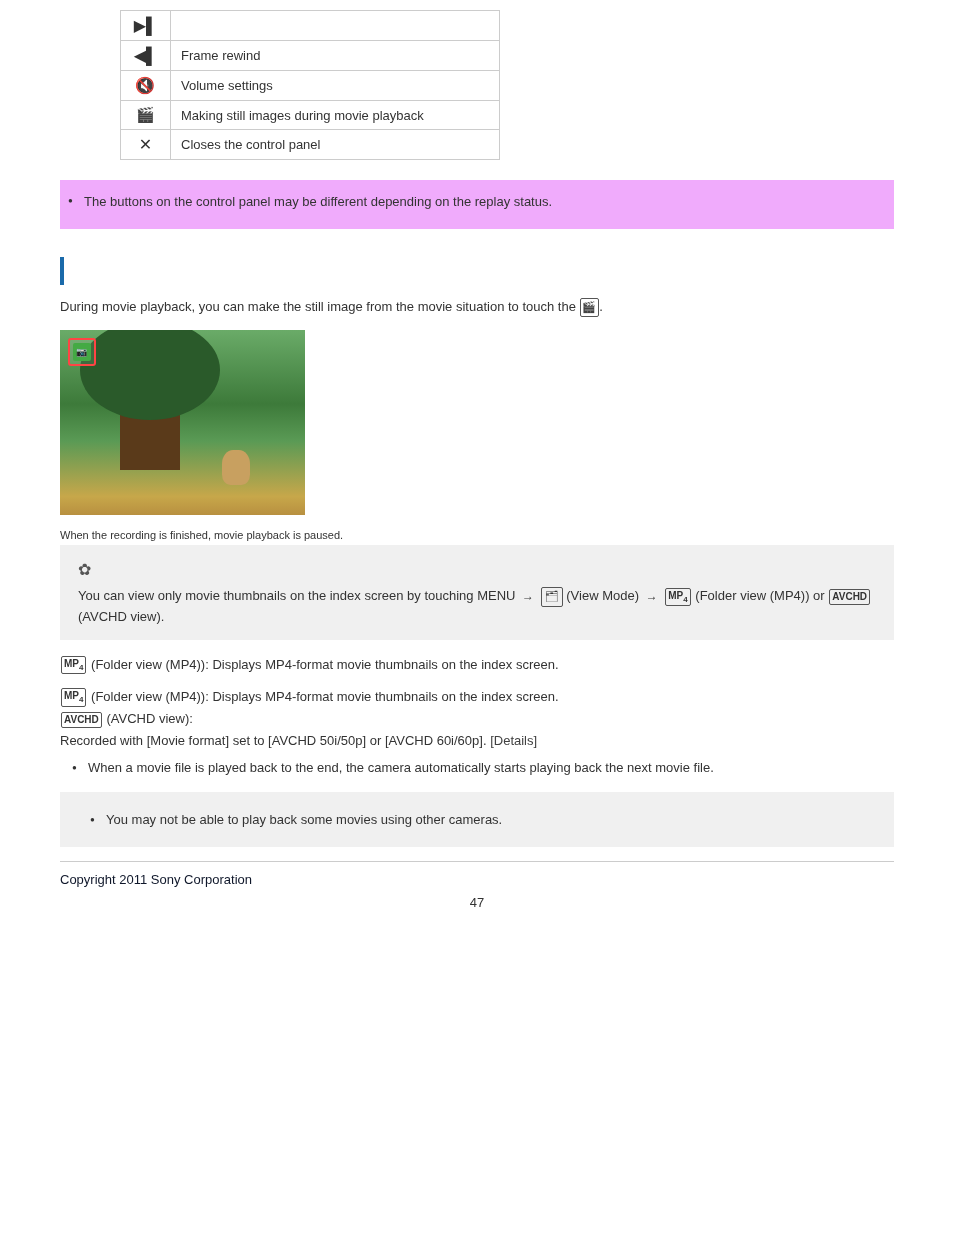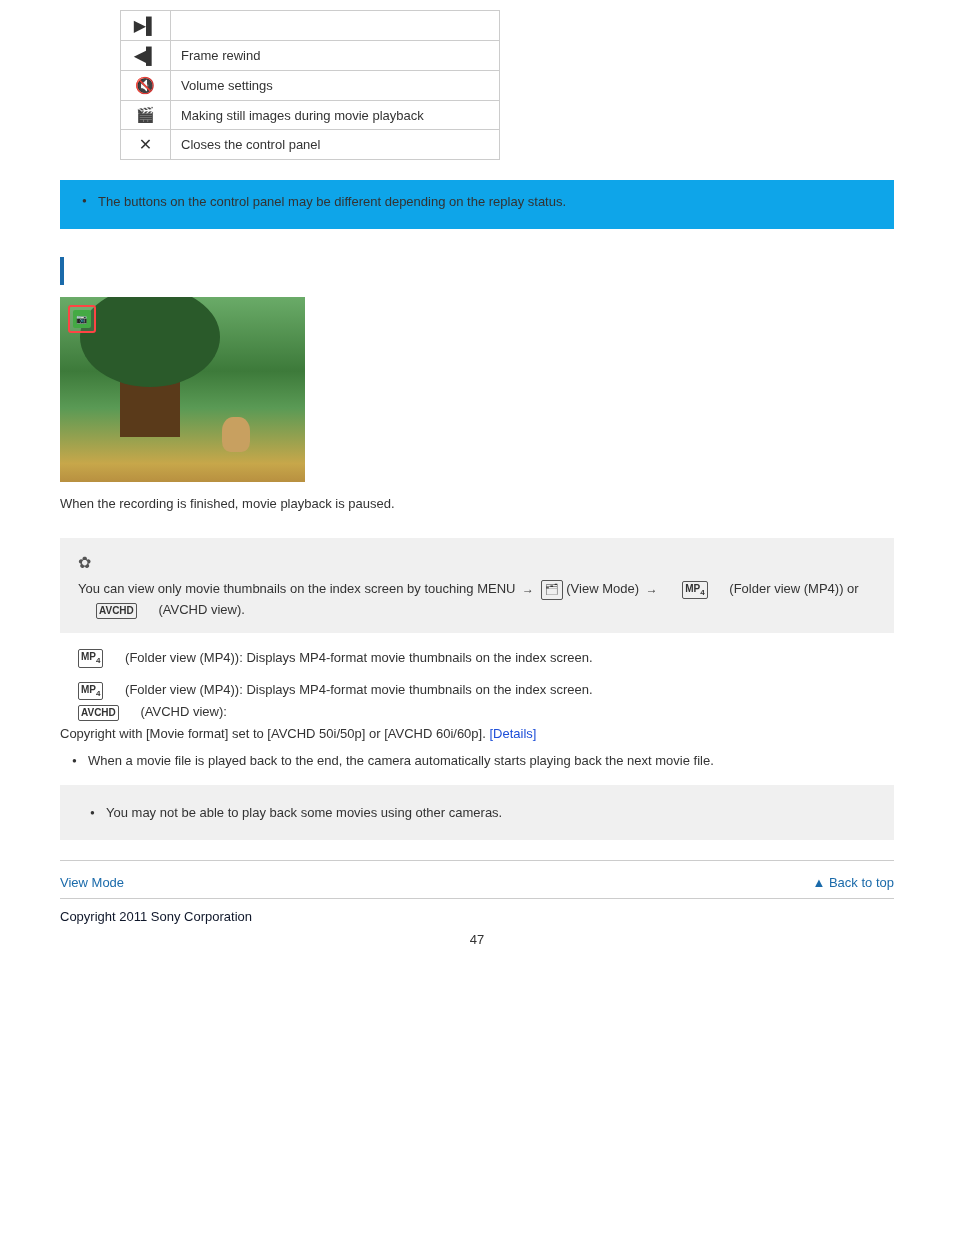--- a/index.html
+++ b/index.html
@@ -42,9 +42,9 @@
 
     
     .note-box {
-      background: #0ea5e9;
+      background: #f0abfc;
       border: none;
-      padding: 12px 22px;
+      padding: 12px 8px;
       margin: 18px 0;
       font-size: 13px;
       line-height: 1.6;

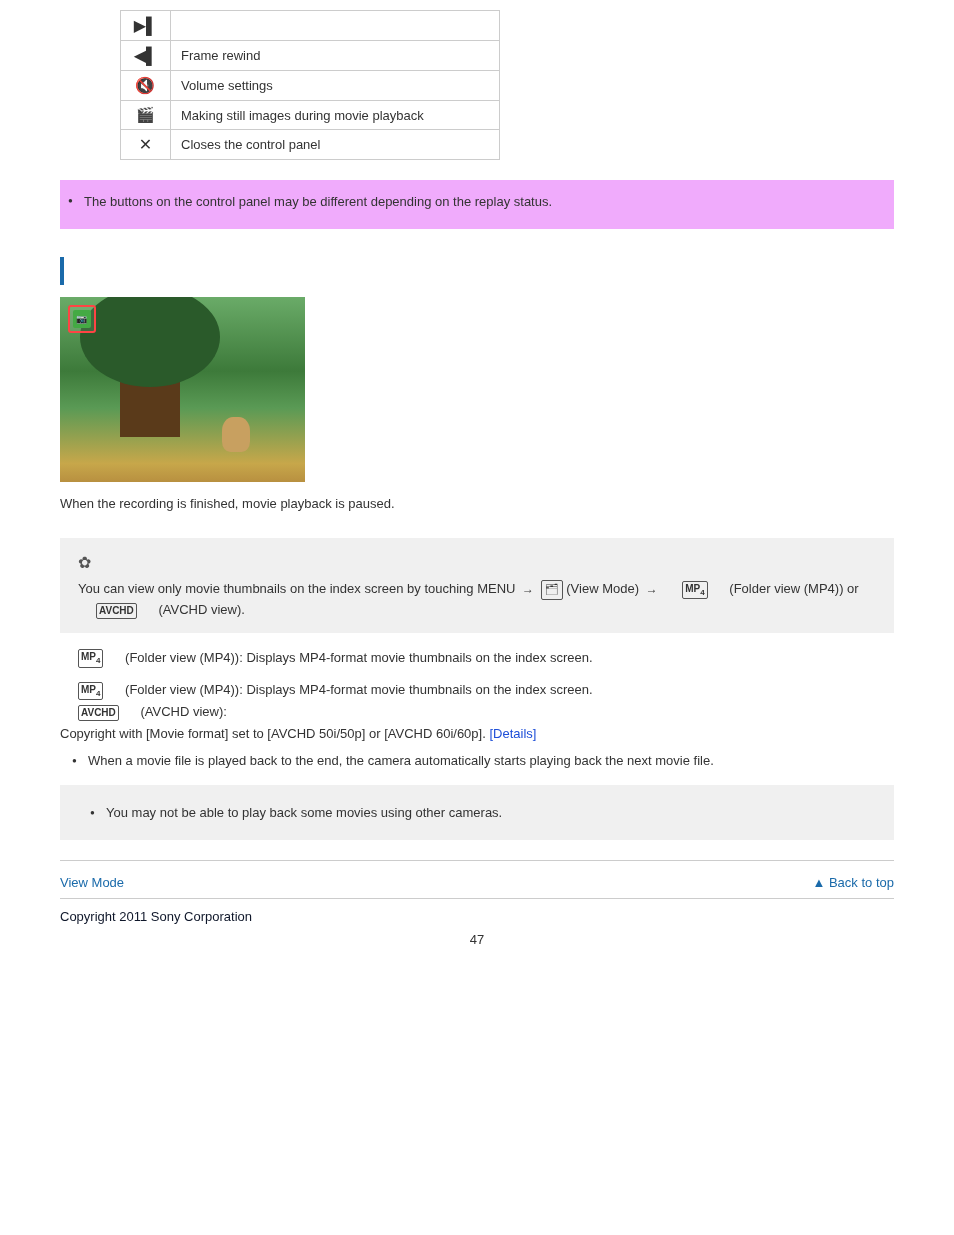--- a/index.html
+++ b/index.html
@@ -311,6 +311,10 @@
     <div class="section-bar"></div>
 
     
+    <p class="section-desc">
+      During movie playback, you can make the still image from the movie situation to touch the
+      <span style="display:inline-block;border:1px solid #555;padding:0 2px;border-radius:2px;font-size:11px;vertical-align:middle;">🎬</span>.
+    </p>
 
     
     <div class="camera-image">

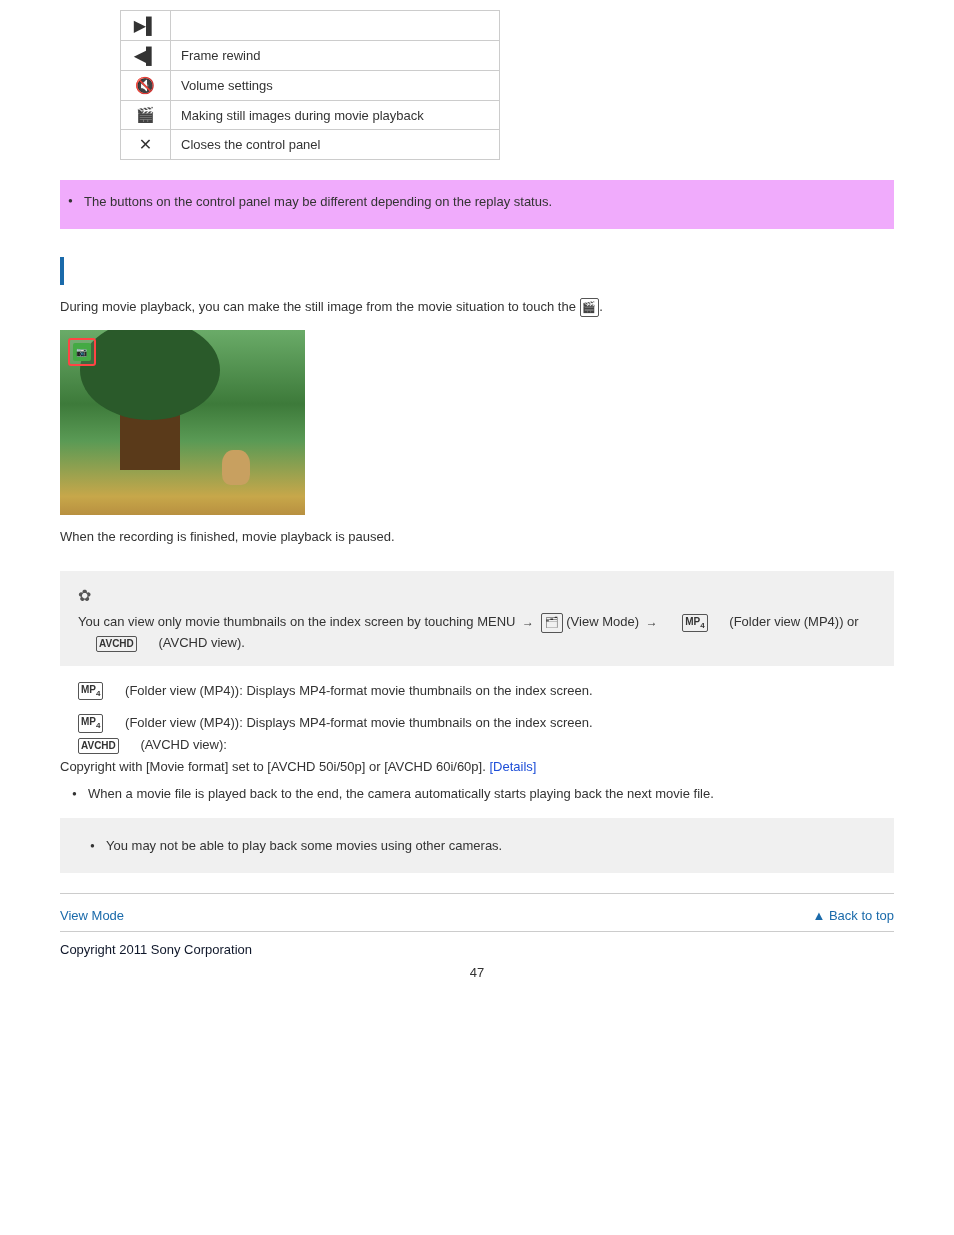--- a/index.html
+++ b/index.html
@@ -146,8 +146,8 @@
     }
 
     .recording-note {
-      font-size: 13px;
-      margin-bottom: 27px;
+      font-size: 11px;
+      margin-bottom: 4px;
     }
 
     

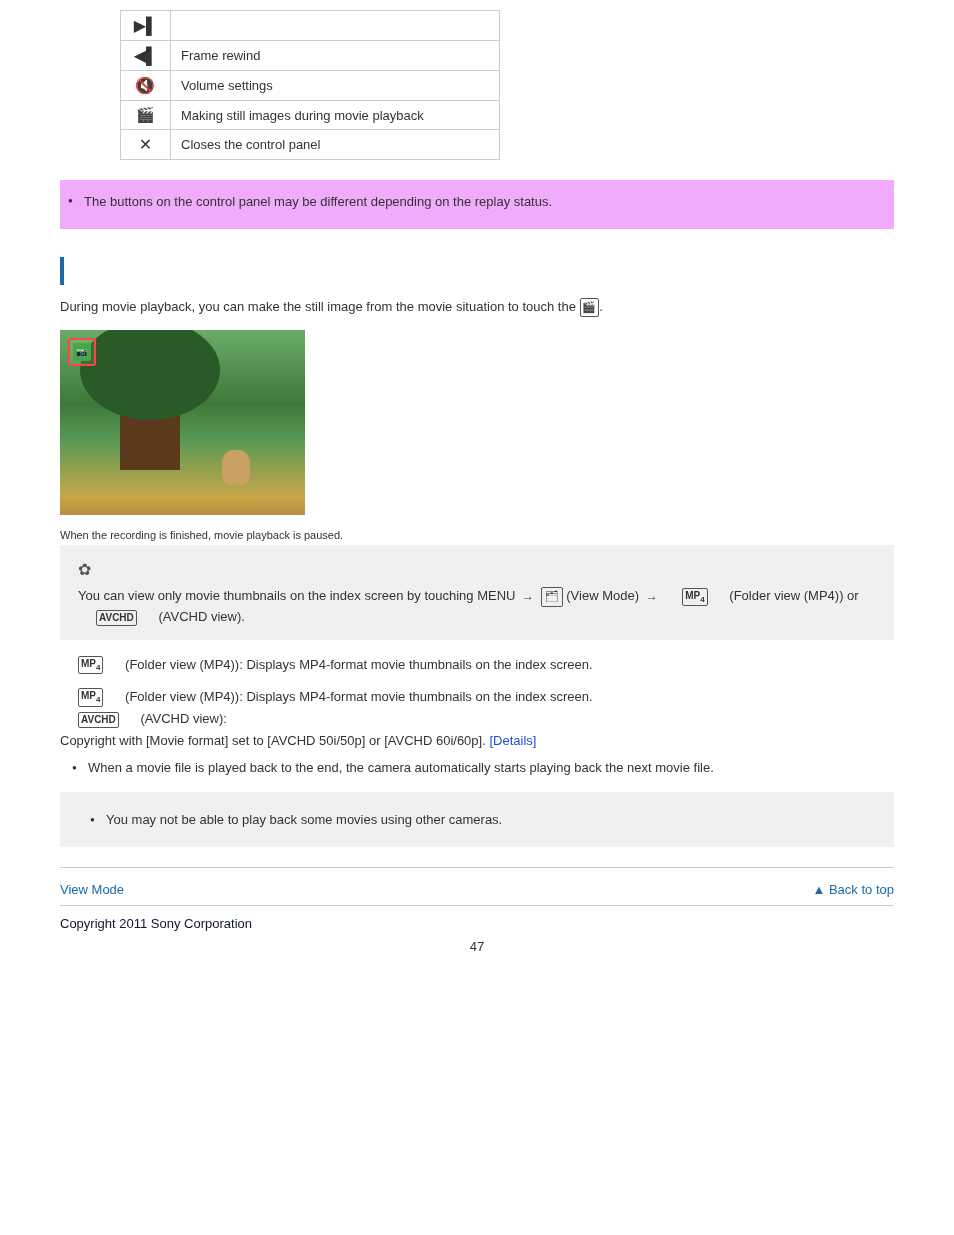--- a/index.html
+++ b/index.html
@@ -251,7 +251,7 @@
       border-radius: 2px;
       vertical-align: middle;
       line-height: 1.4;
-      margin: 0 18px;
+      margin: 0 1px;
     }
     .badge-sub {
       font-size: 8px;

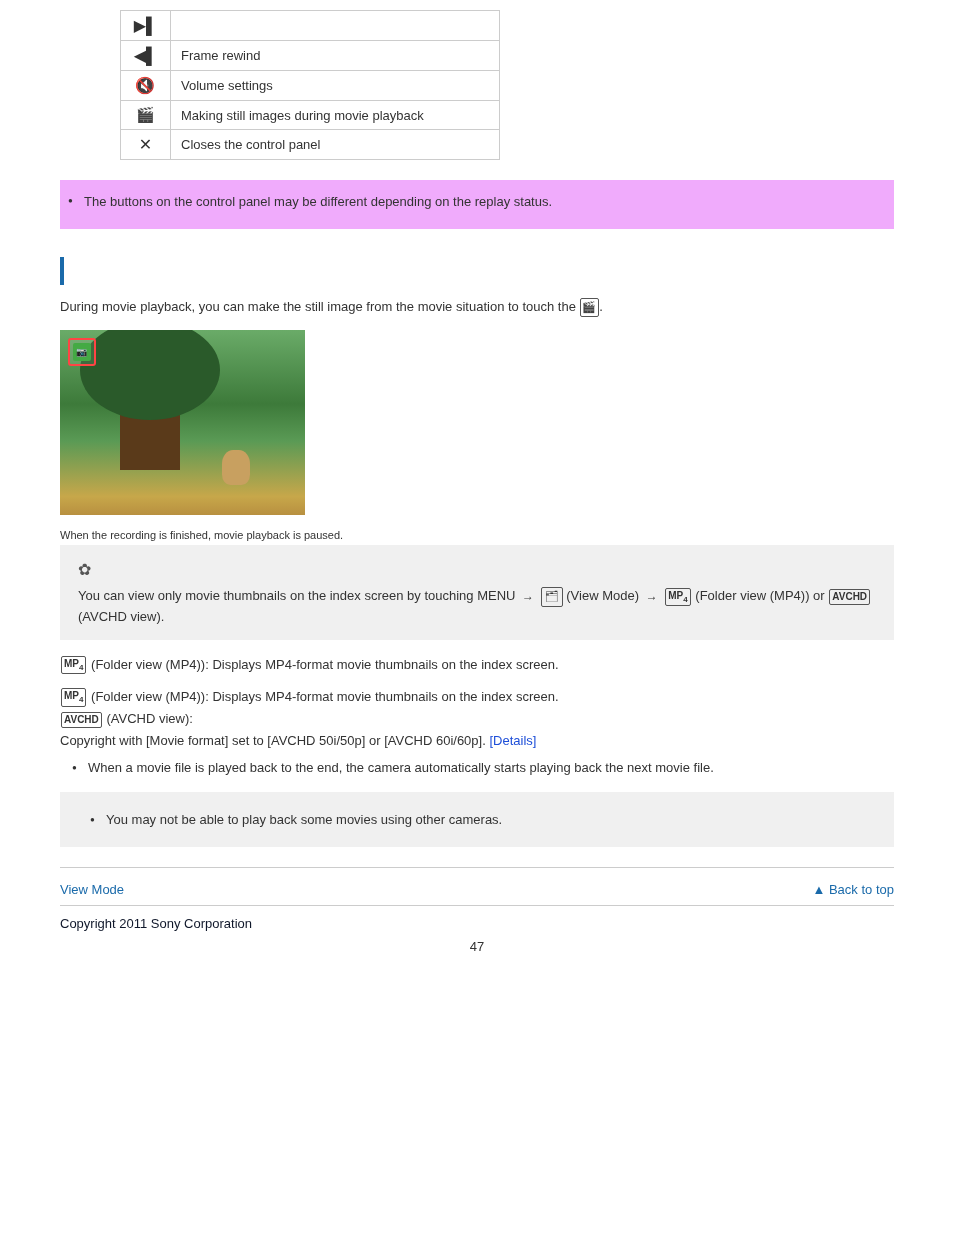--- a/index.html
+++ b/index.html
@@ -364,7 +364,7 @@
         <span>(AVCHD view):</span>
       </div>
       <div>
-        <span>Copyright with [Movie format] set to [AVCHD 50i/50p] or [AVCHD 60i/60p].</span>
+        <span>Recorded with [Movie format] set to [AVCHD 50i/50p] or [AVCHD 60i/60p].</span>
         <a class="details-link" href="#">[Details]</a>
       </div>
       <ul class="bullet-list">

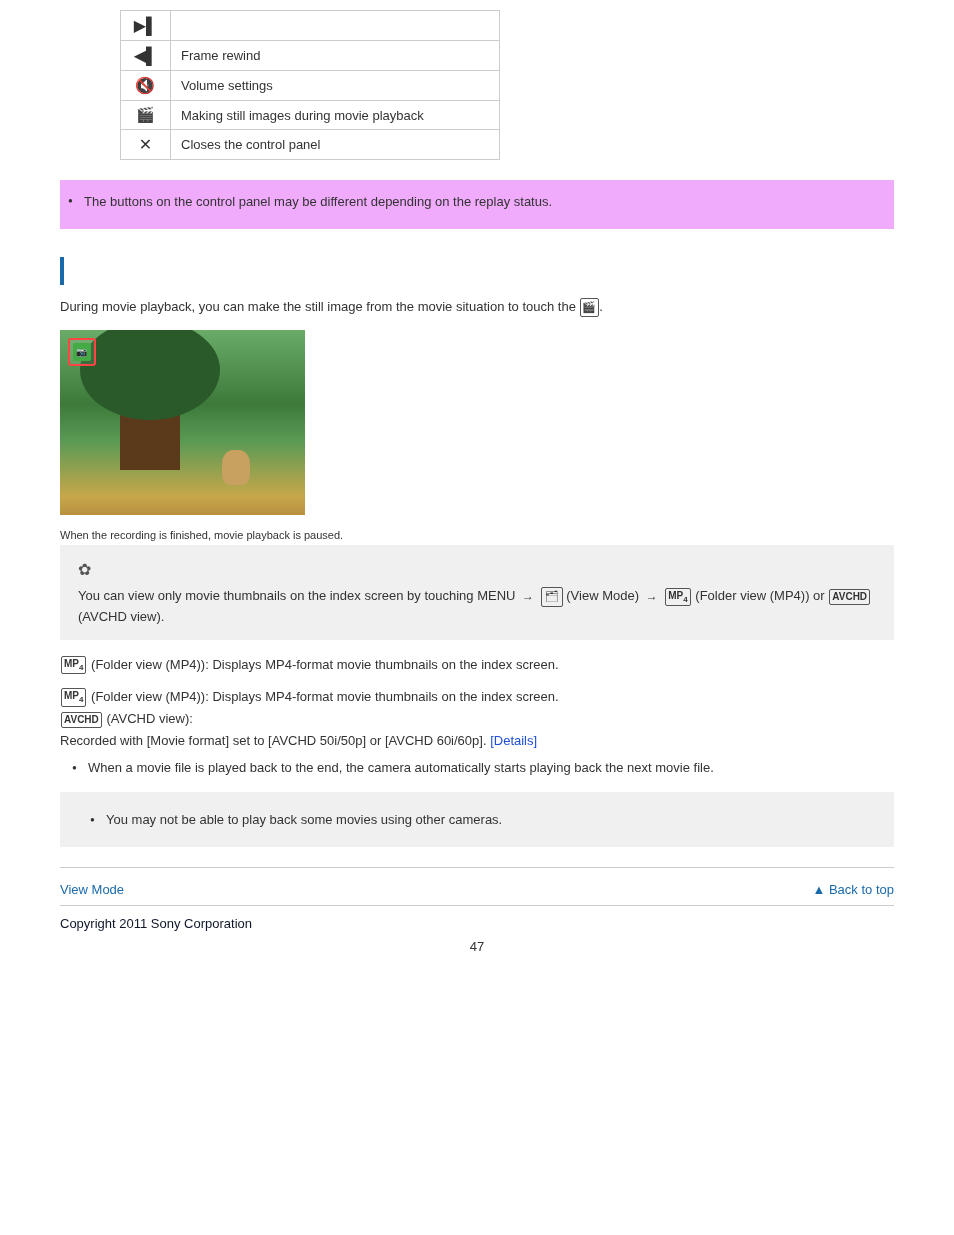--- a/index.html
+++ b/index.html
@@ -171,7 +171,7 @@
       line-height: 1.7;
     }
     .details-link {
-      color: #1d4ed8;
+      color: #404040;
       text-decoration: none;
     }
 

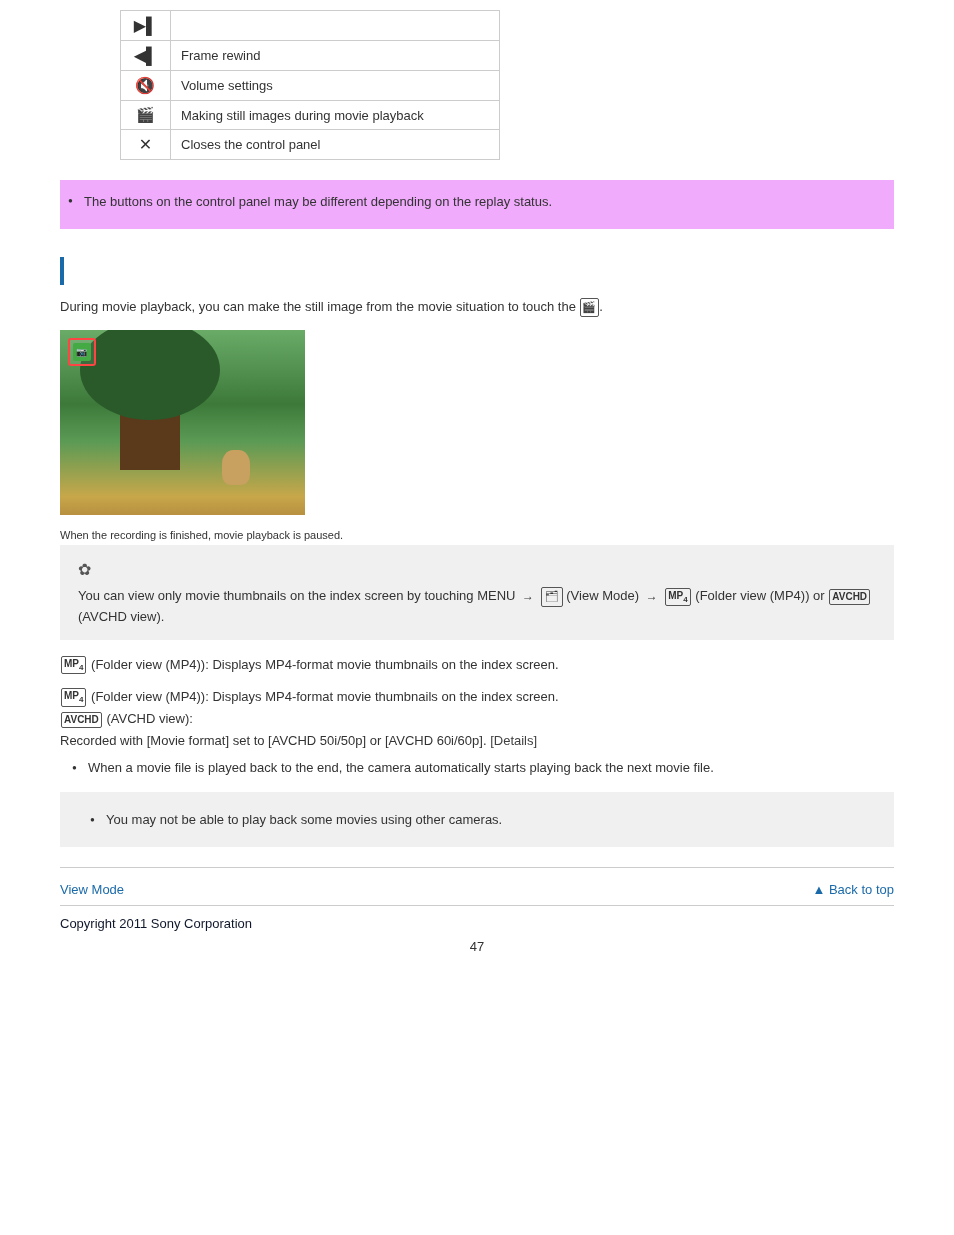--- a/index.html
+++ b/index.html
@@ -380,10 +380,6 @@
     </div>
 
     
-    <div class="footer-nav">
-      <a href="#">View Mode</a>
-      <a href="#" class="back-to-top">Back to top</a>
-    </div>
 
     
     <div class="copyright-bar">

